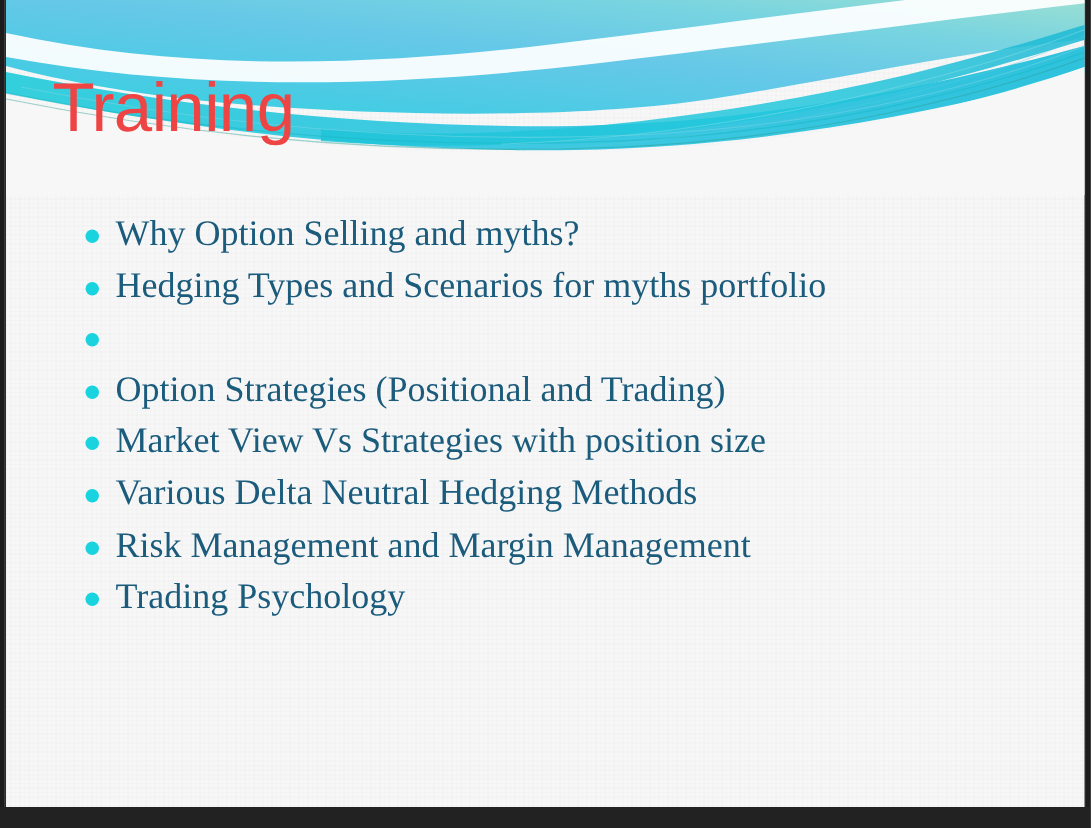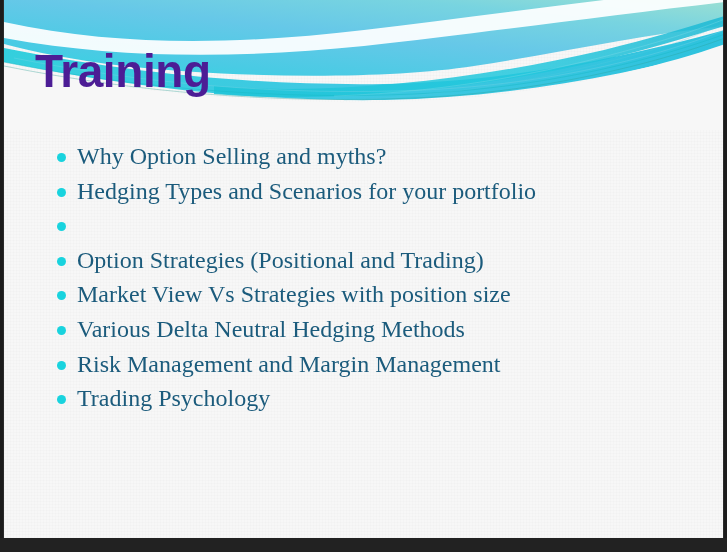--- a/index.html
+++ b/index.html
@@ -84,10 +84,10 @@
     top: 48px;
     font-family: "Liberation Sans", sans-serif;
     font-size: 46px;
-    font-weight: 700;
+    font-weight: 400;
     line-height: 1.0;
     letter-spacing: -0.4px;
-    color: #4c1d95;
+    color: #ef4444;
     white-space: nowrap;
   }
 

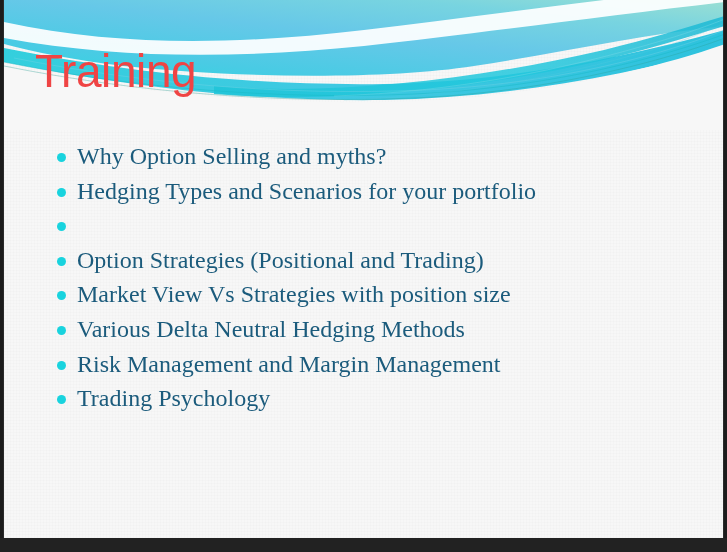--- a/index.html
+++ b/index.html
@@ -206,7 +206,7 @@
       </li>
       <li class="bullet-item">
         <span class="bullet-dot"></span>
-        <span class="bullet-text">Hedging Types and Scenarios for your portfolio</span>
+        <span class="bullet-text">Hedging Types and Scenarios for myths portfolio</span>
       </li>
       <li class="bullet-item">
         <span class="bullet-dot"></span>

